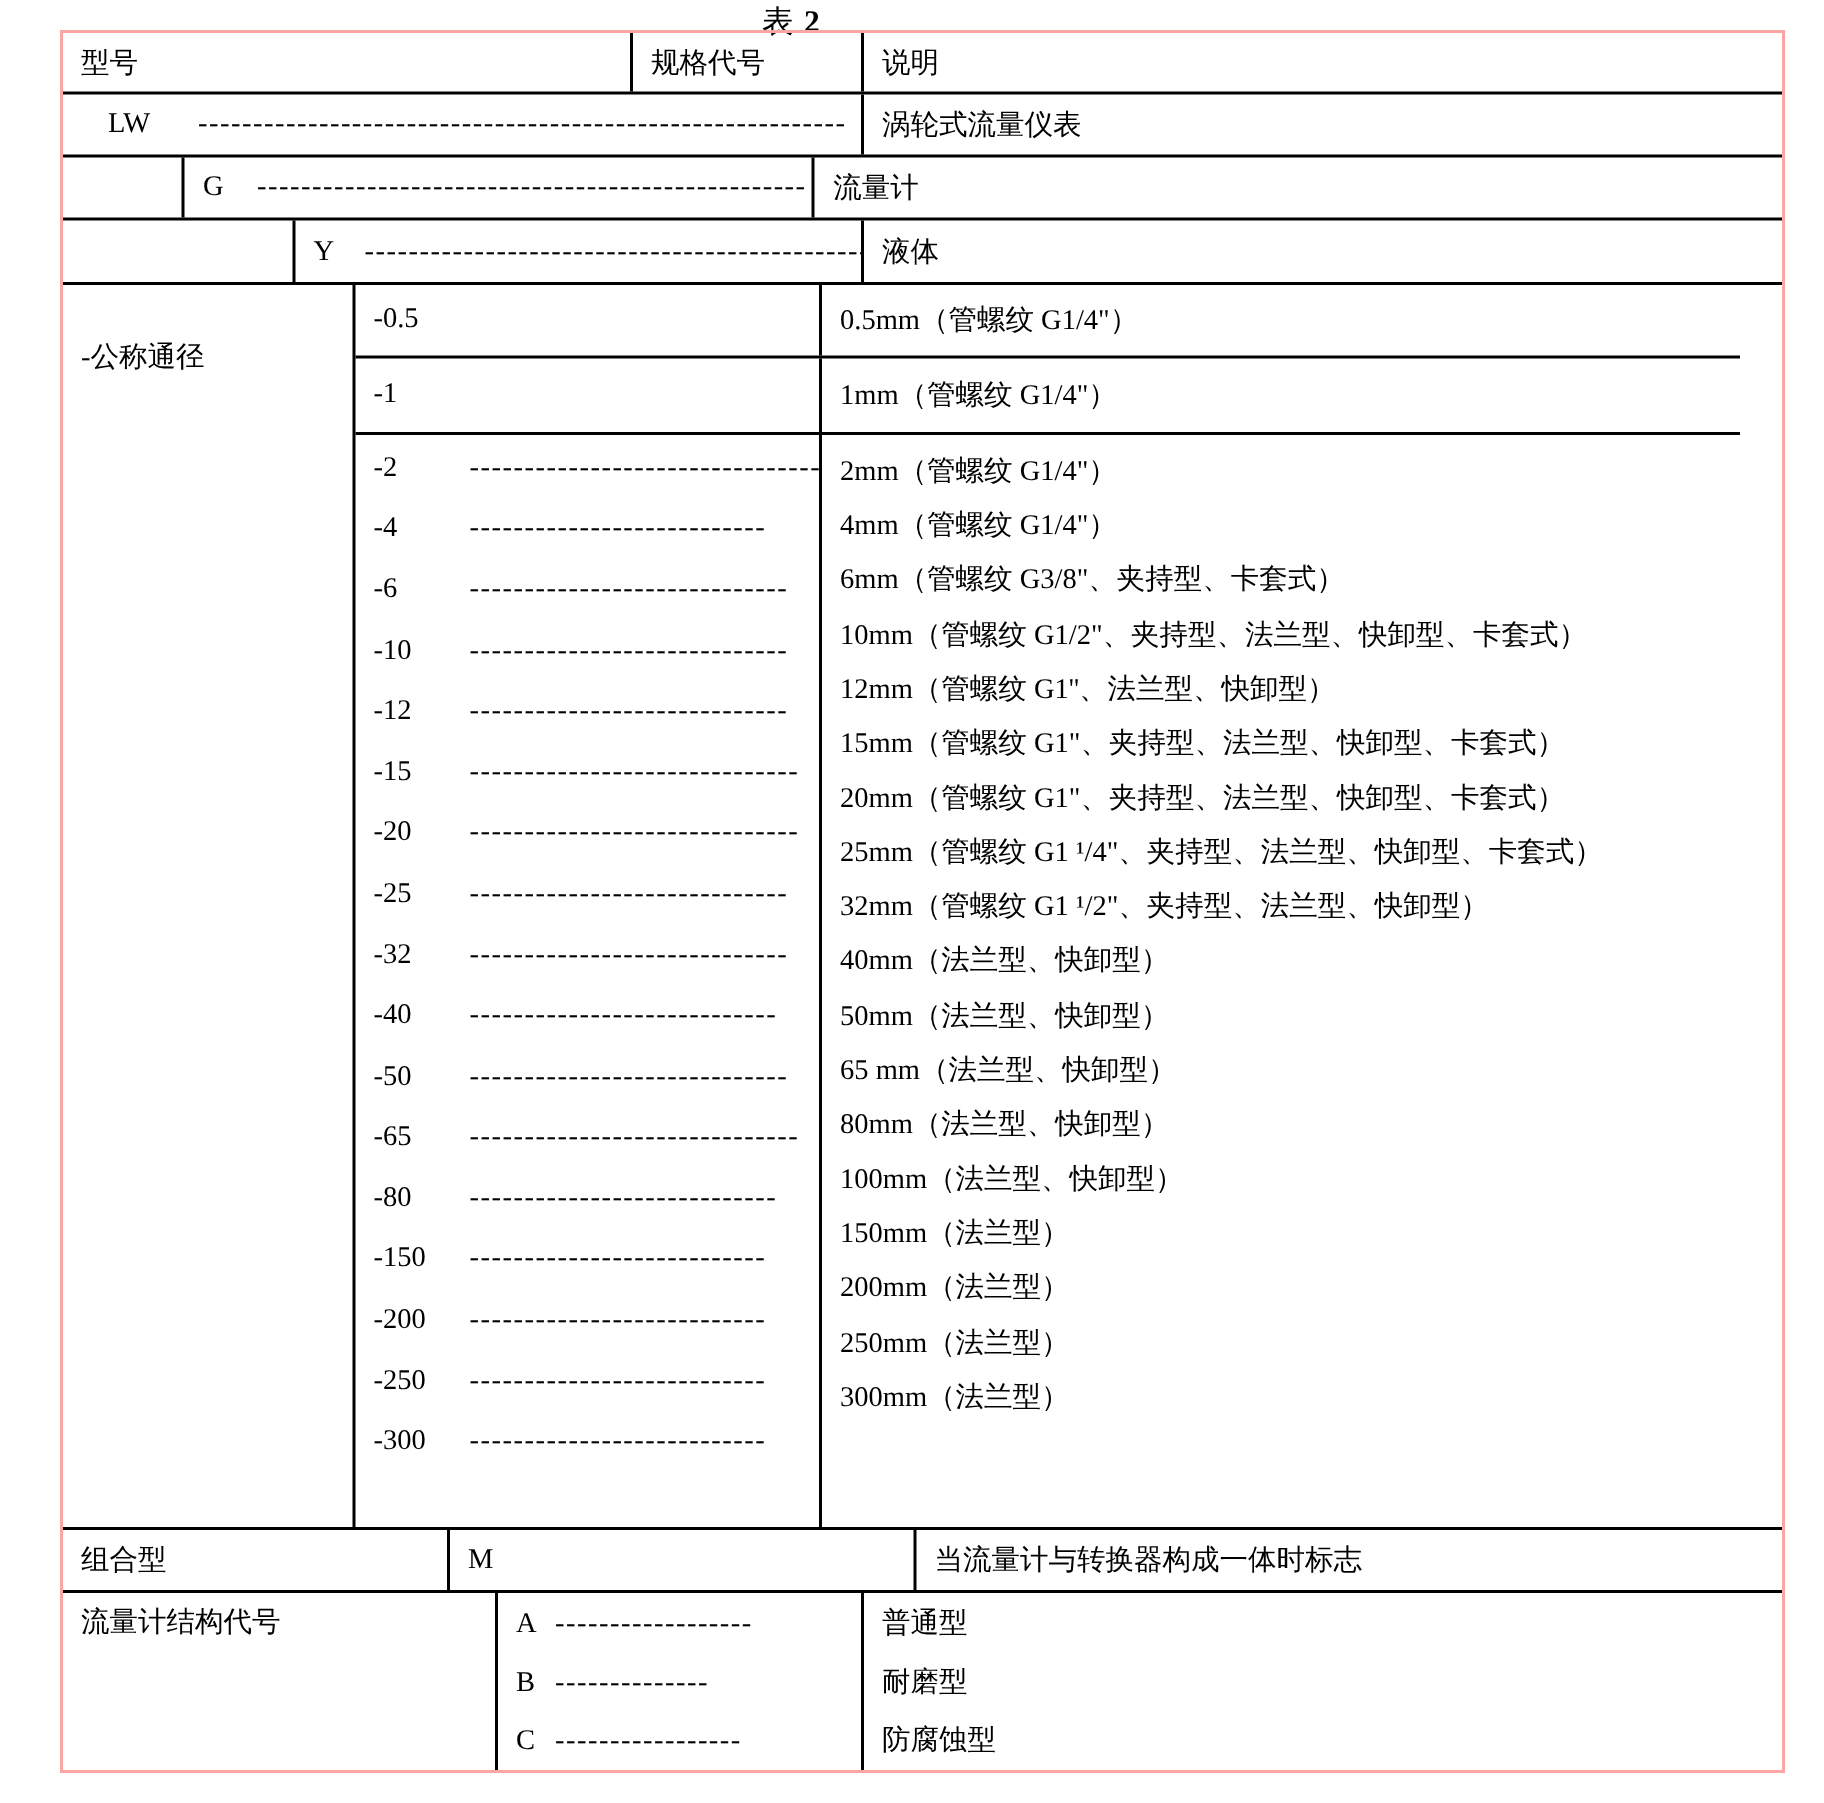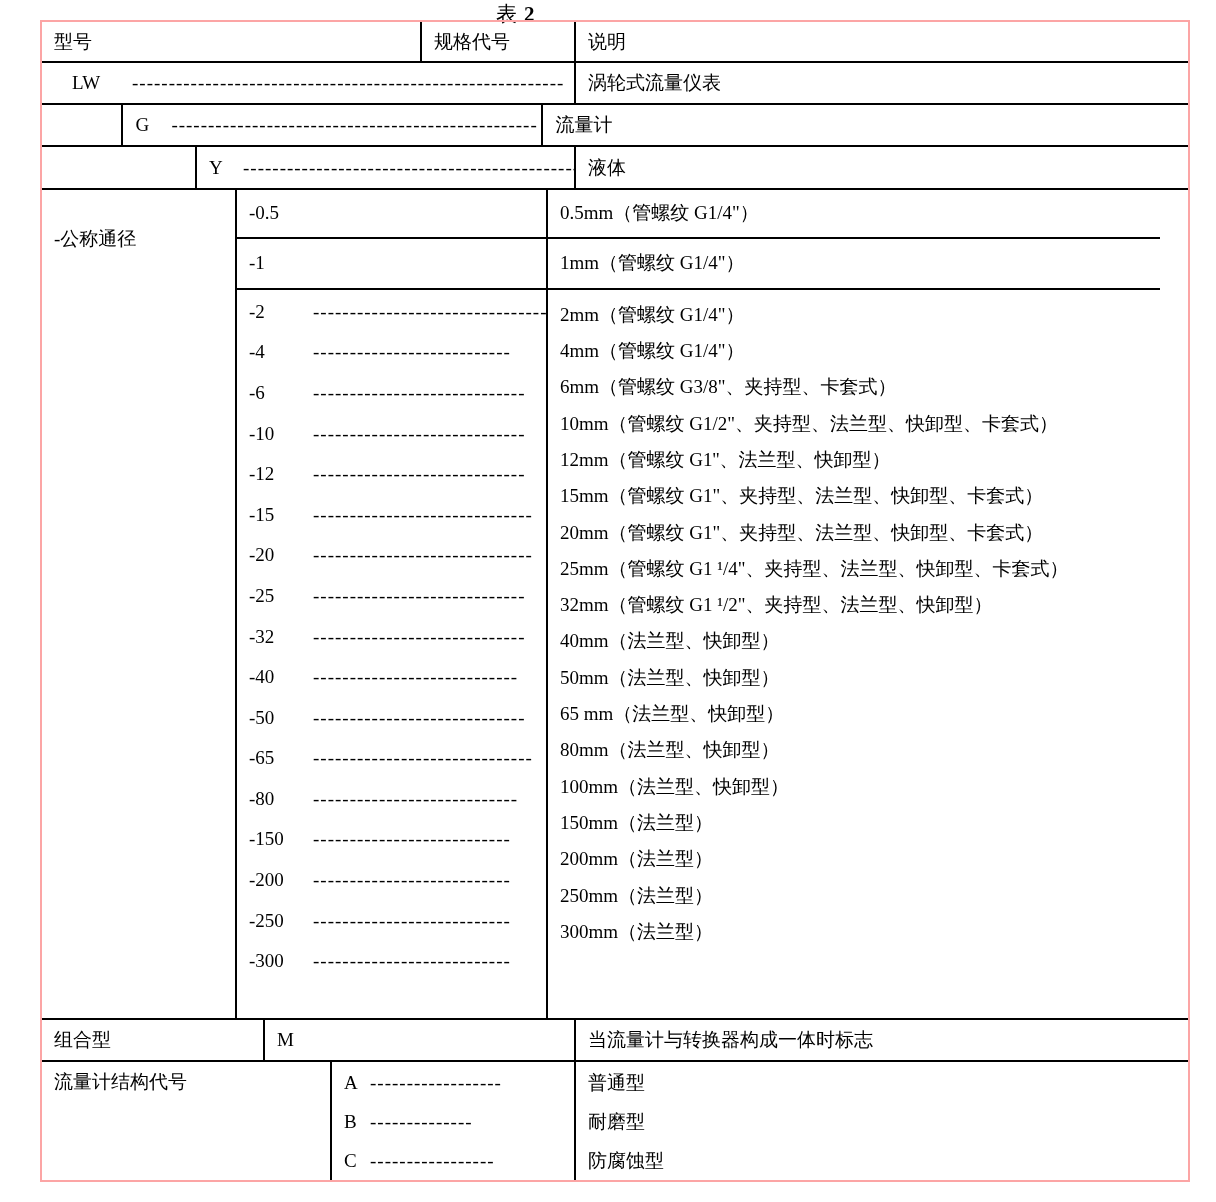--- a/index.html
+++ b/index.html
@@ -5,7 +5,7 @@
   html,body{margin:0;padding:0;background:#ffffff;}
   .page{position:relative;width:1216px;height:1202px;background:#ffffff;color:#000;
         font-family:"Liberation Serif","DejaVu Serif",serif;}
-  .title{position:absolute;left:496px;top:1px;font-size:21px;line-height:26px;}
+  .title{position:absolute;left:508px;top:1px;font-size:21px;line-height:26px;}
   .title .num{font-weight:bold;margin-left:7px;}
   .spec-table{position:absolute;left:40px;top:20px;width:1150px;box-sizing:border-box;
               border:2px solid #fca5a5;}

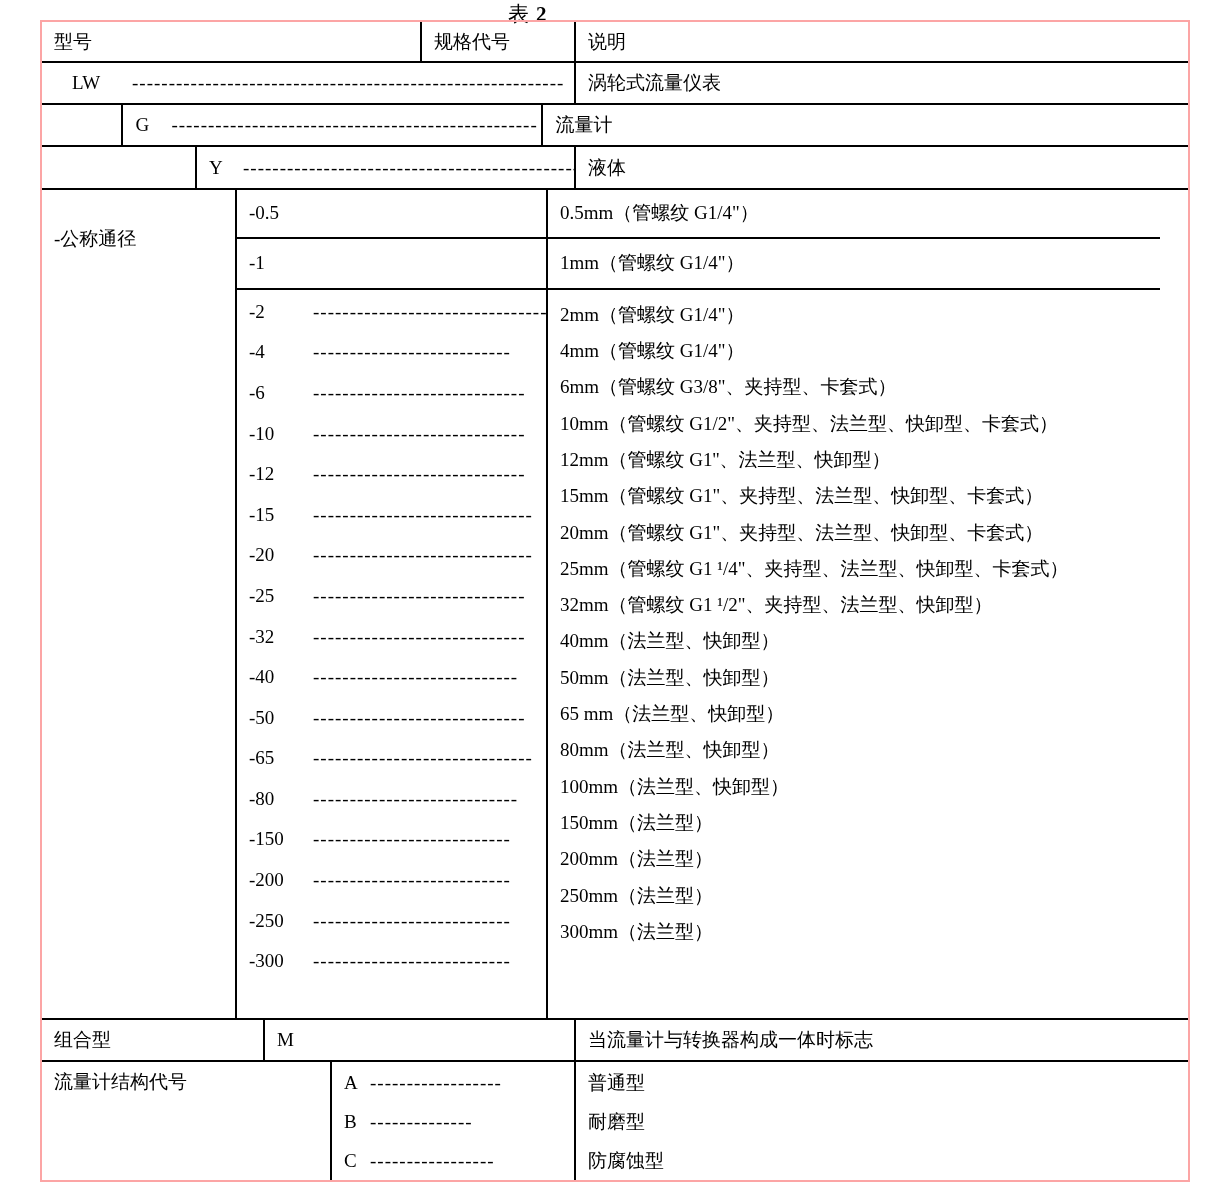--- a/index.html
+++ b/index.html
@@ -197,7 +197,7 @@
     </div>
 
     <div class="row hr" style="height:40px">
-      <div class="cell" style="width:223px">组合型</div>
+      <div class="cell" style="width:258px">组合型</div>
       <div class="cell" style="width:311px">M</div>
       <div class="cell last" style="width:532px">当流量计与转换器构成一体时标志</div>
     </div>

